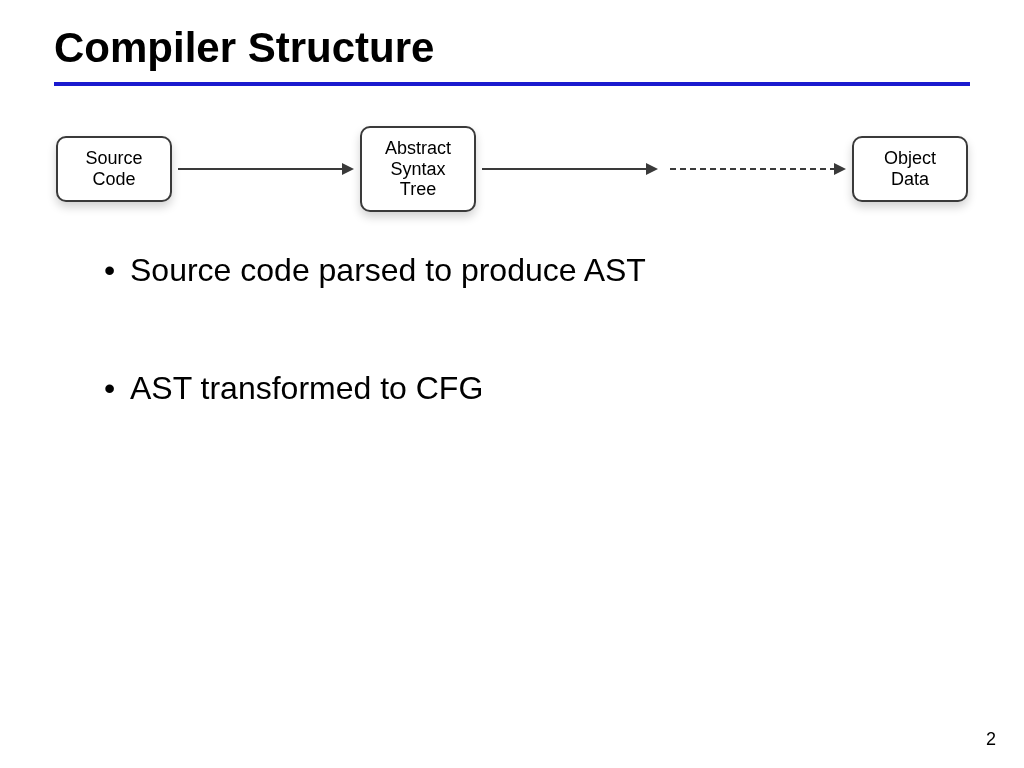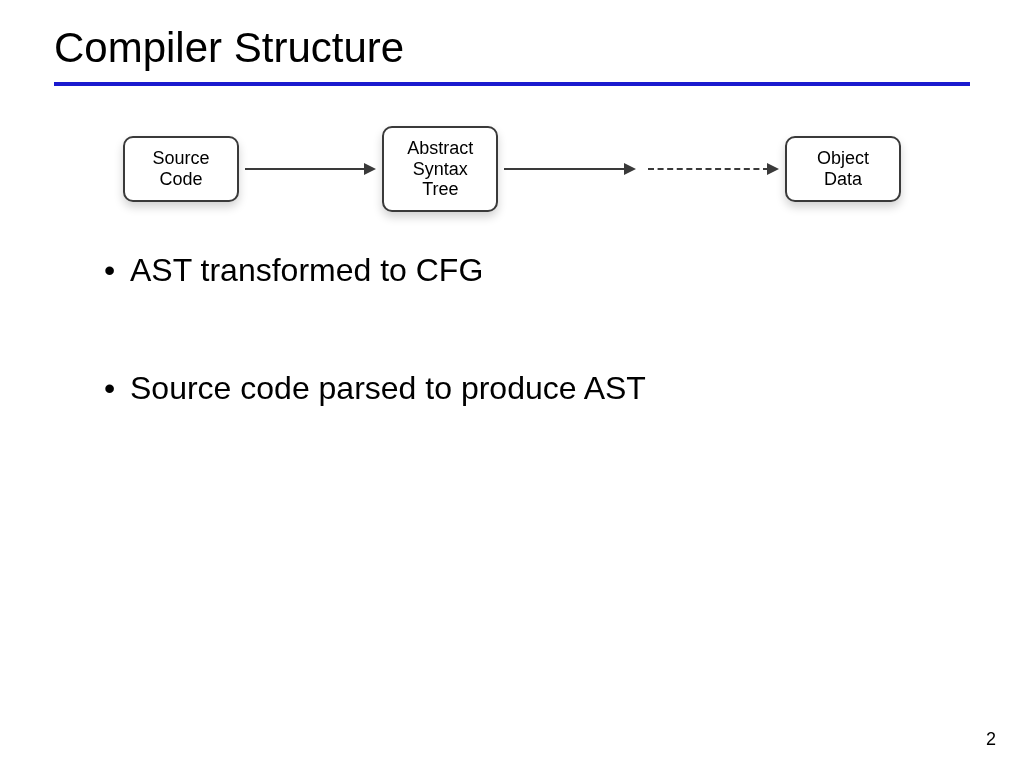--- a/index.html
+++ b/index.html
@@ -21,7 +21,7 @@
   }
   .title {
     font-size: 42px;
-    font-weight: normal;
+    font-weight: bold;
     margin: 0 0 10px 0;
   }
   .rule {

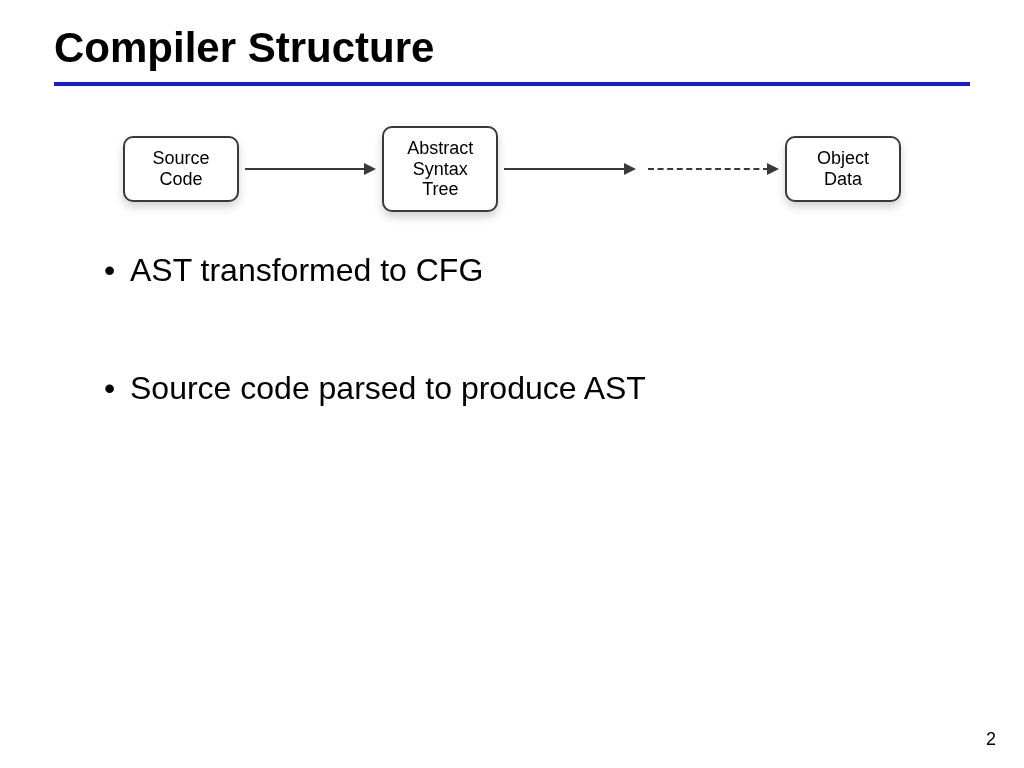--- a/index.html
+++ b/index.html
@@ -36,7 +36,7 @@
     justify-content: center;
     gap: 0;
     margin: 0 auto 40px auto;
-    width: 778px;
+    width: 912px;
   }
   .dbox {
     border: 2px solid #3a3a3a;

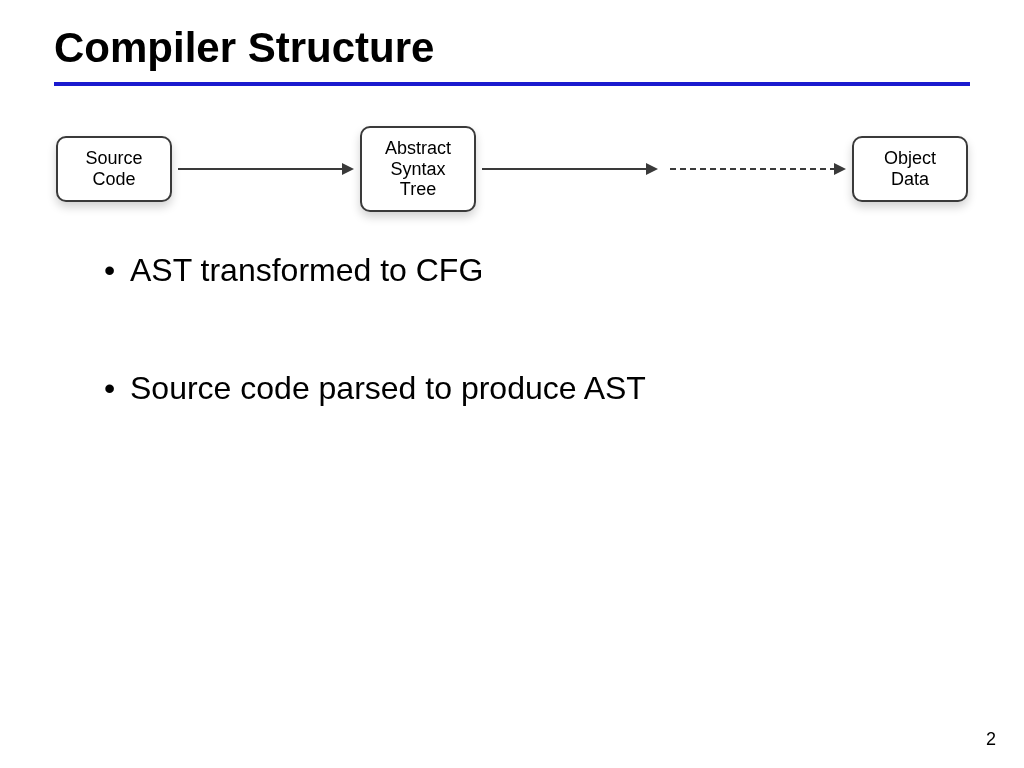--- a/index.html
+++ b/index.html
@@ -134,8 +134,8 @@
   </div>
 
   <ul class="bullets">
+    <li>Source code parsed to produce AST</li>
     <li>AST transformed to CFG</li>
-    <li>Source code parsed to produce AST</li>
   </ul>
 
   <div class="page-num">2</div>

